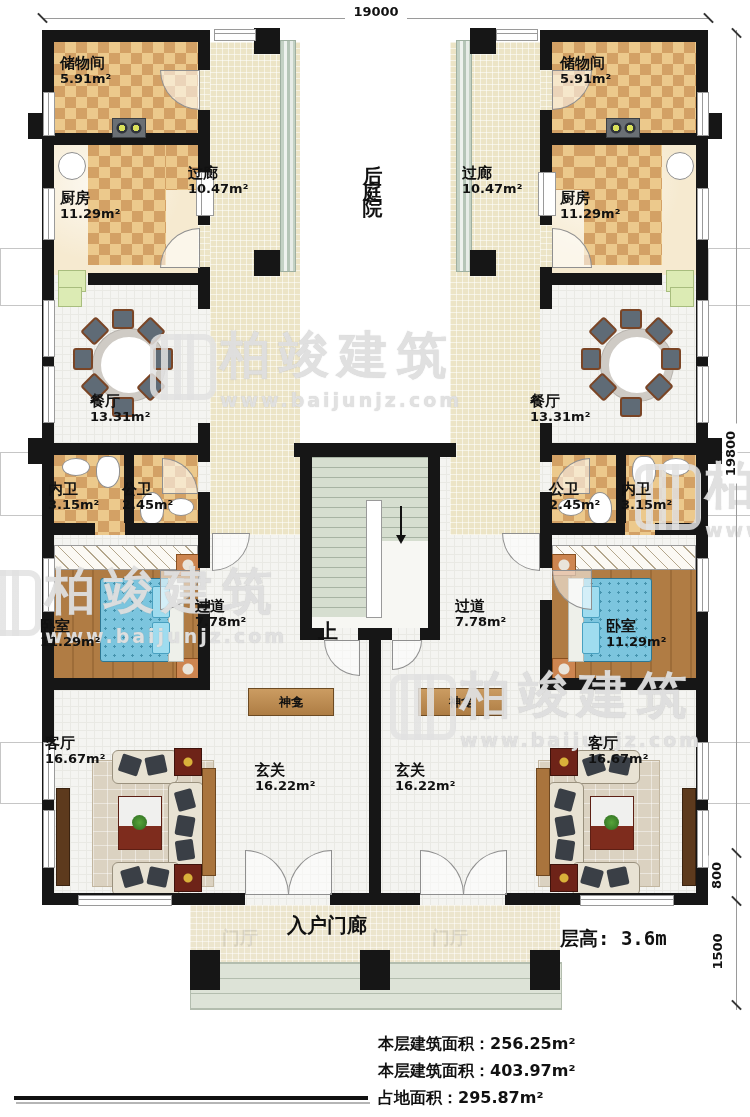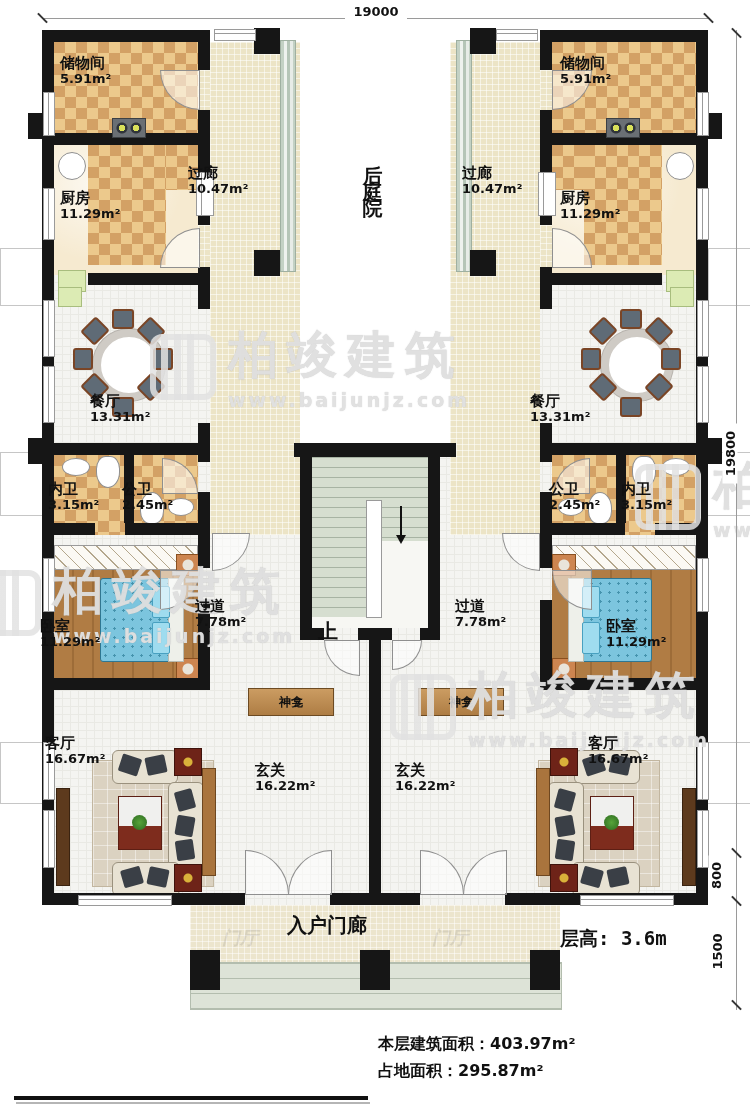--- a/index.html
+++ b/index.html
@@ -70,7 +70,7 @@
   .arrowline{position:absolute;background:#111;z-index:10;}
   .tri{position:absolute;width:0;height:0;border-left:5px solid transparent;border-right:5px solid transparent;border-top:9px solid #111;z-index:10;}
   .greenbox{position:absolute;background:#dcebb4;border:1px solid #a8bd7e;z-index:43;}
-  .wm{position:absolute;display:flex;align-items:center;gap:12px;z-index:55;pointer-events:none;}
+  .wm{position:absolute;display:flex;align-items:center;gap:4px;z-index:55;pointer-events:none;}
   .wmlogo{width:54px;height:54px;border:6px solid rgba(226,226,226,.85);border-radius:12px;
           background:linear-gradient(90deg,transparent 0 5px,rgba(226,226,226,.85) 5px 12px,transparent 12px 18px,
                      rgba(226,226,226,.85) 18px 25px,transparent 25px 31px,rgba(226,226,226,.85) 31px 38px,transparent 38px);}

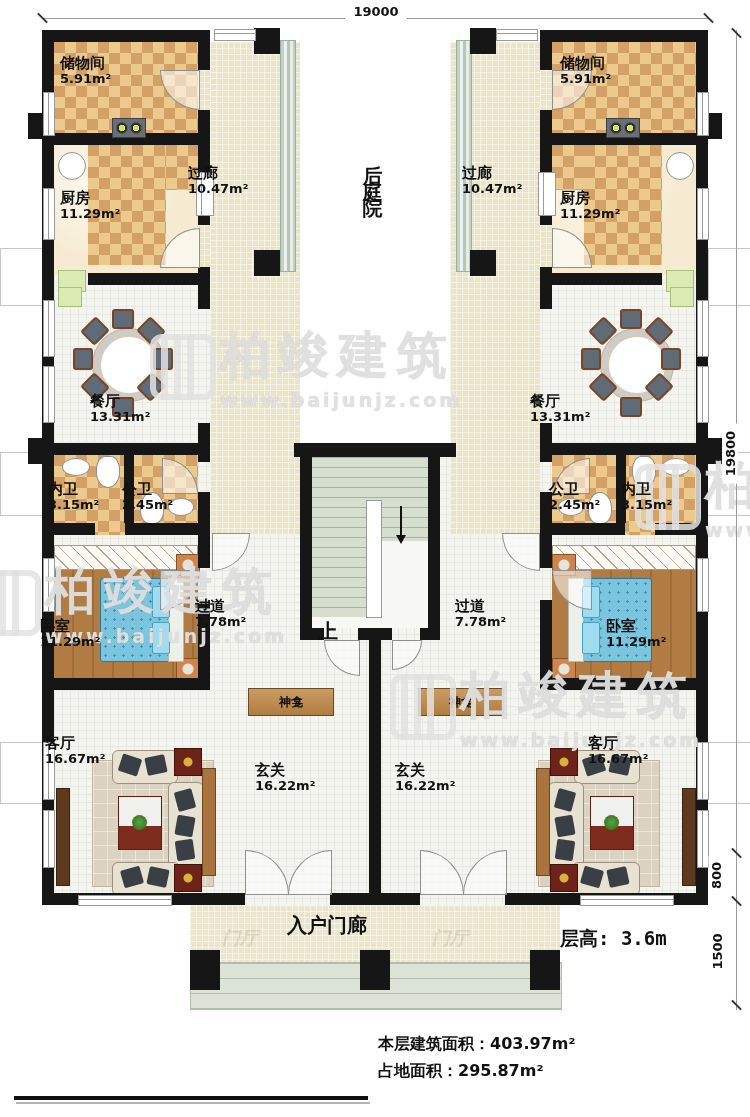--- a/index.html
+++ b/index.html
@@ -40,7 +40,7 @@
   .rlabel .ar{font-weight:bold;font-size:13px;}
   .biglab{position:absolute;font-weight:bold;font-size:20px;z-index:60;}
   .vlabel{position:absolute;writing-mode:vertical-rl;letter-spacing:16px;font-weight:bold;font-size:20px;z-index:60;}
-  .ghost{position:absolute;font-weight:bold;font-size:18px;color:rgba(90,90,90,.14);z-index:61;font-style:italic;}
+  .ghost{position:absolute;font-weight:bold;font-size:18px;color:rgba(90,90,90,.14);z-index:61;}
   .chair{position:absolute;width:18px;height:16px;background:#5f6b76;border:2px solid #7a4526;border-radius:3px;z-index:12;}
   .dtable{position:absolute;width:56px;height:56px;border-radius:50%;background:#fff;border:8px solid #cfcbc5;box-shadow:0 0 0 1px #b7b3ad;z-index:11;}
   .bed{position:absolute;background-color:#7cc5de;border:1px solid #2e7691;border-radius:3px;

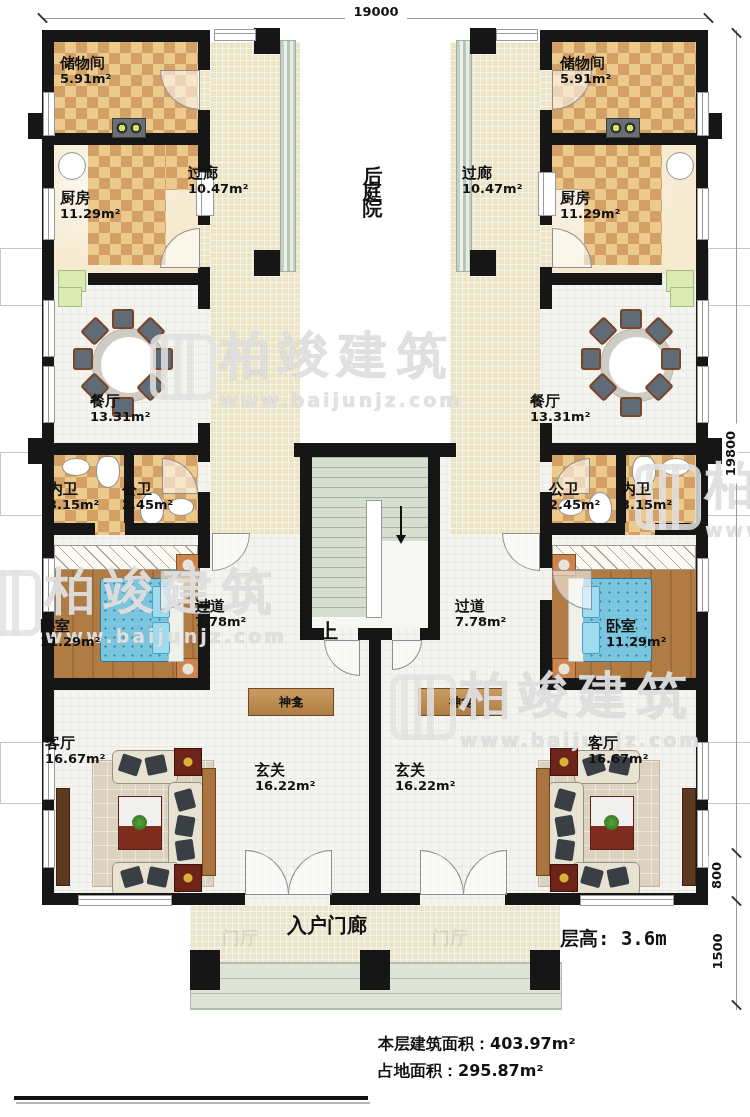--- a/index.html
+++ b/index.html
@@ -452,6 +452,7 @@
   <div class="uline1"></div>
   <div class="uline2"></div>
   <div class="stats">
+    <div class="row"><span>本层建筑面积：</span><span>256.25m²</span></div>
     <div class="row"><span>本层建筑面积：</span><span>403.97m²</span></div>
     <div class="row"><span>占地面积：</span><span>295.87m²</span></div>
   </div>

